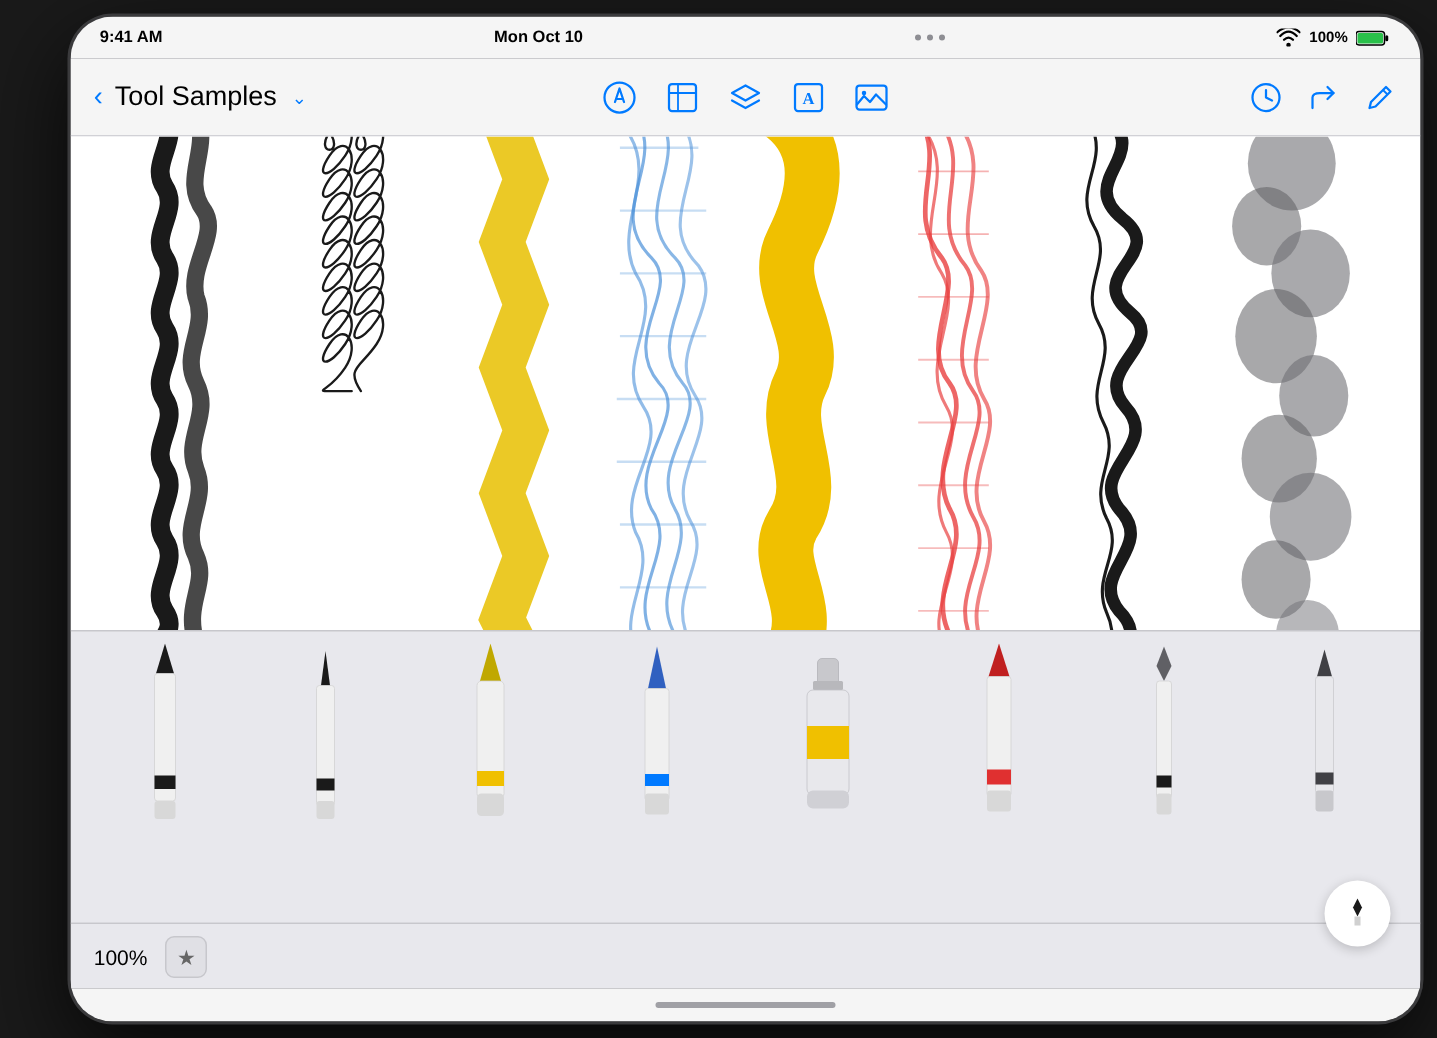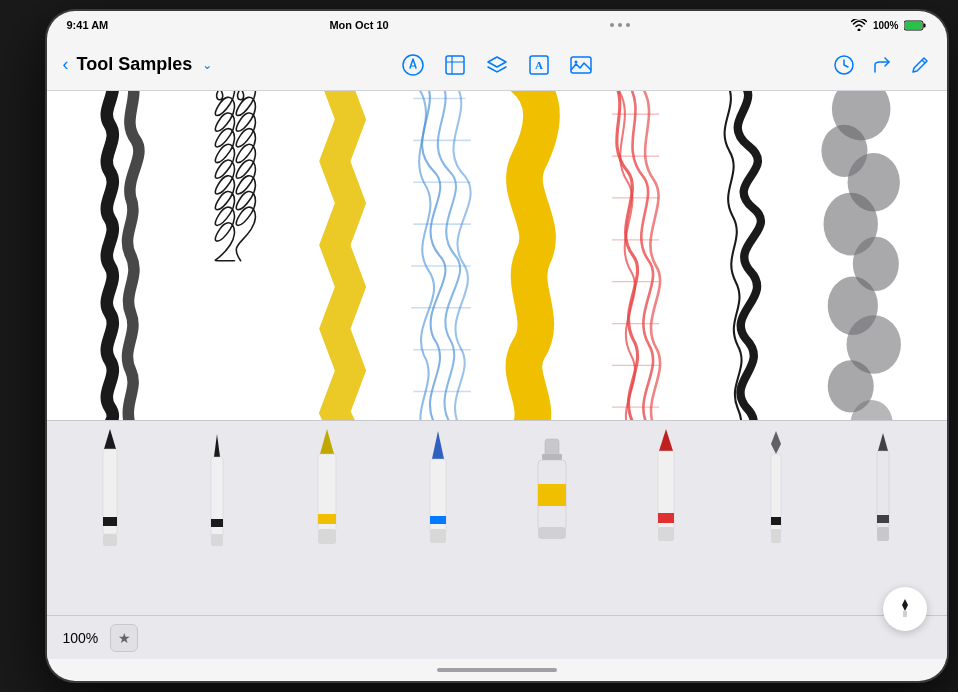--- a/index.html
+++ b/index.html
@@ -106,7 +106,7 @@
 
     .nav-title {
       font-size: 18px;
-      font-weight: 700;
+      font-weight: 400;
       color: #000;
     }
 

